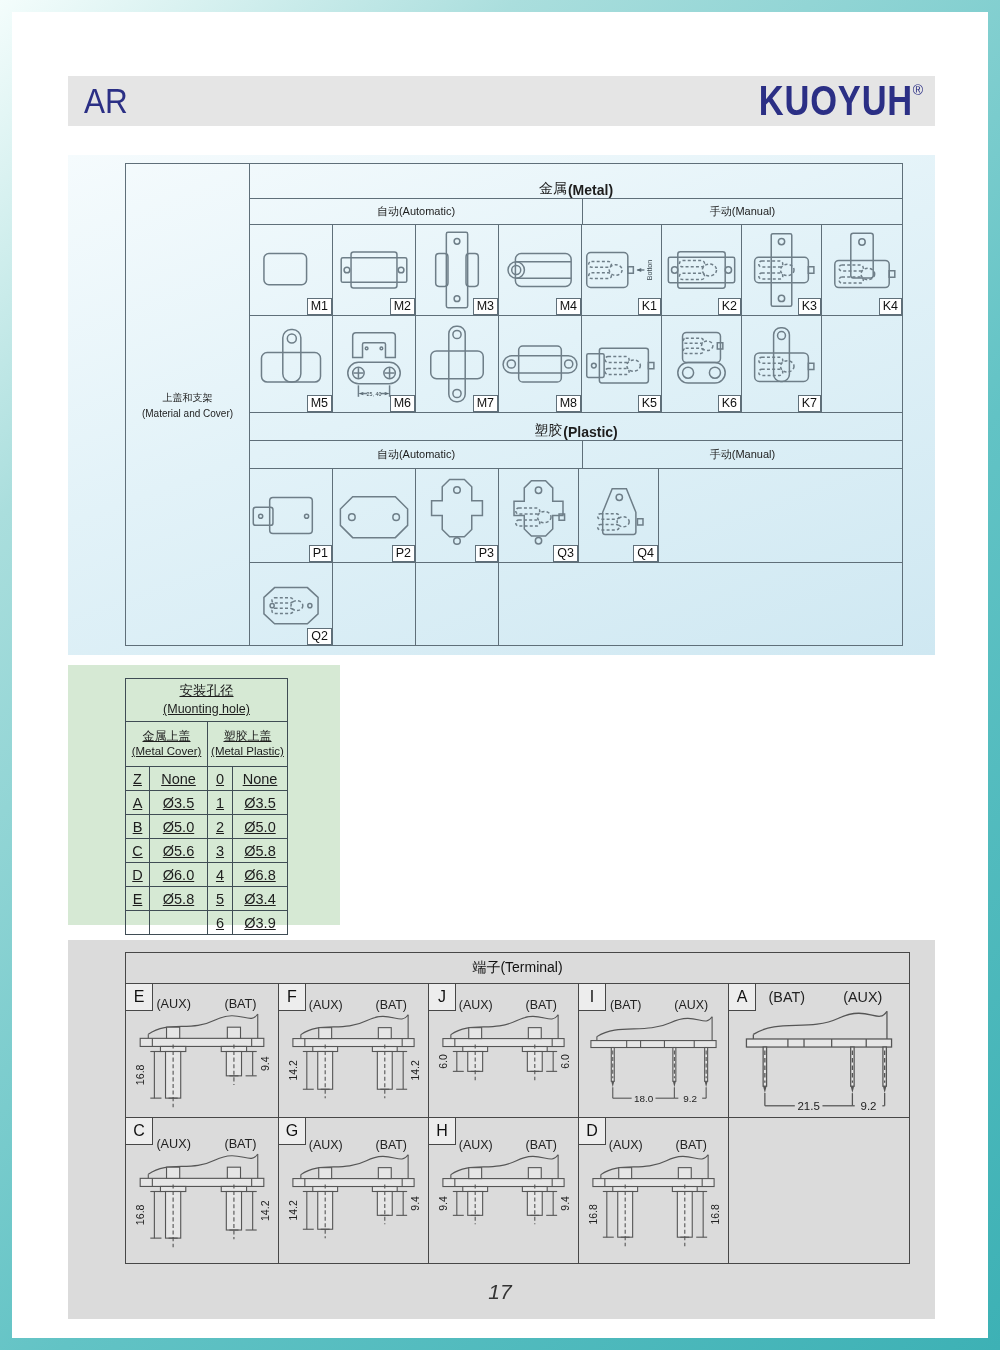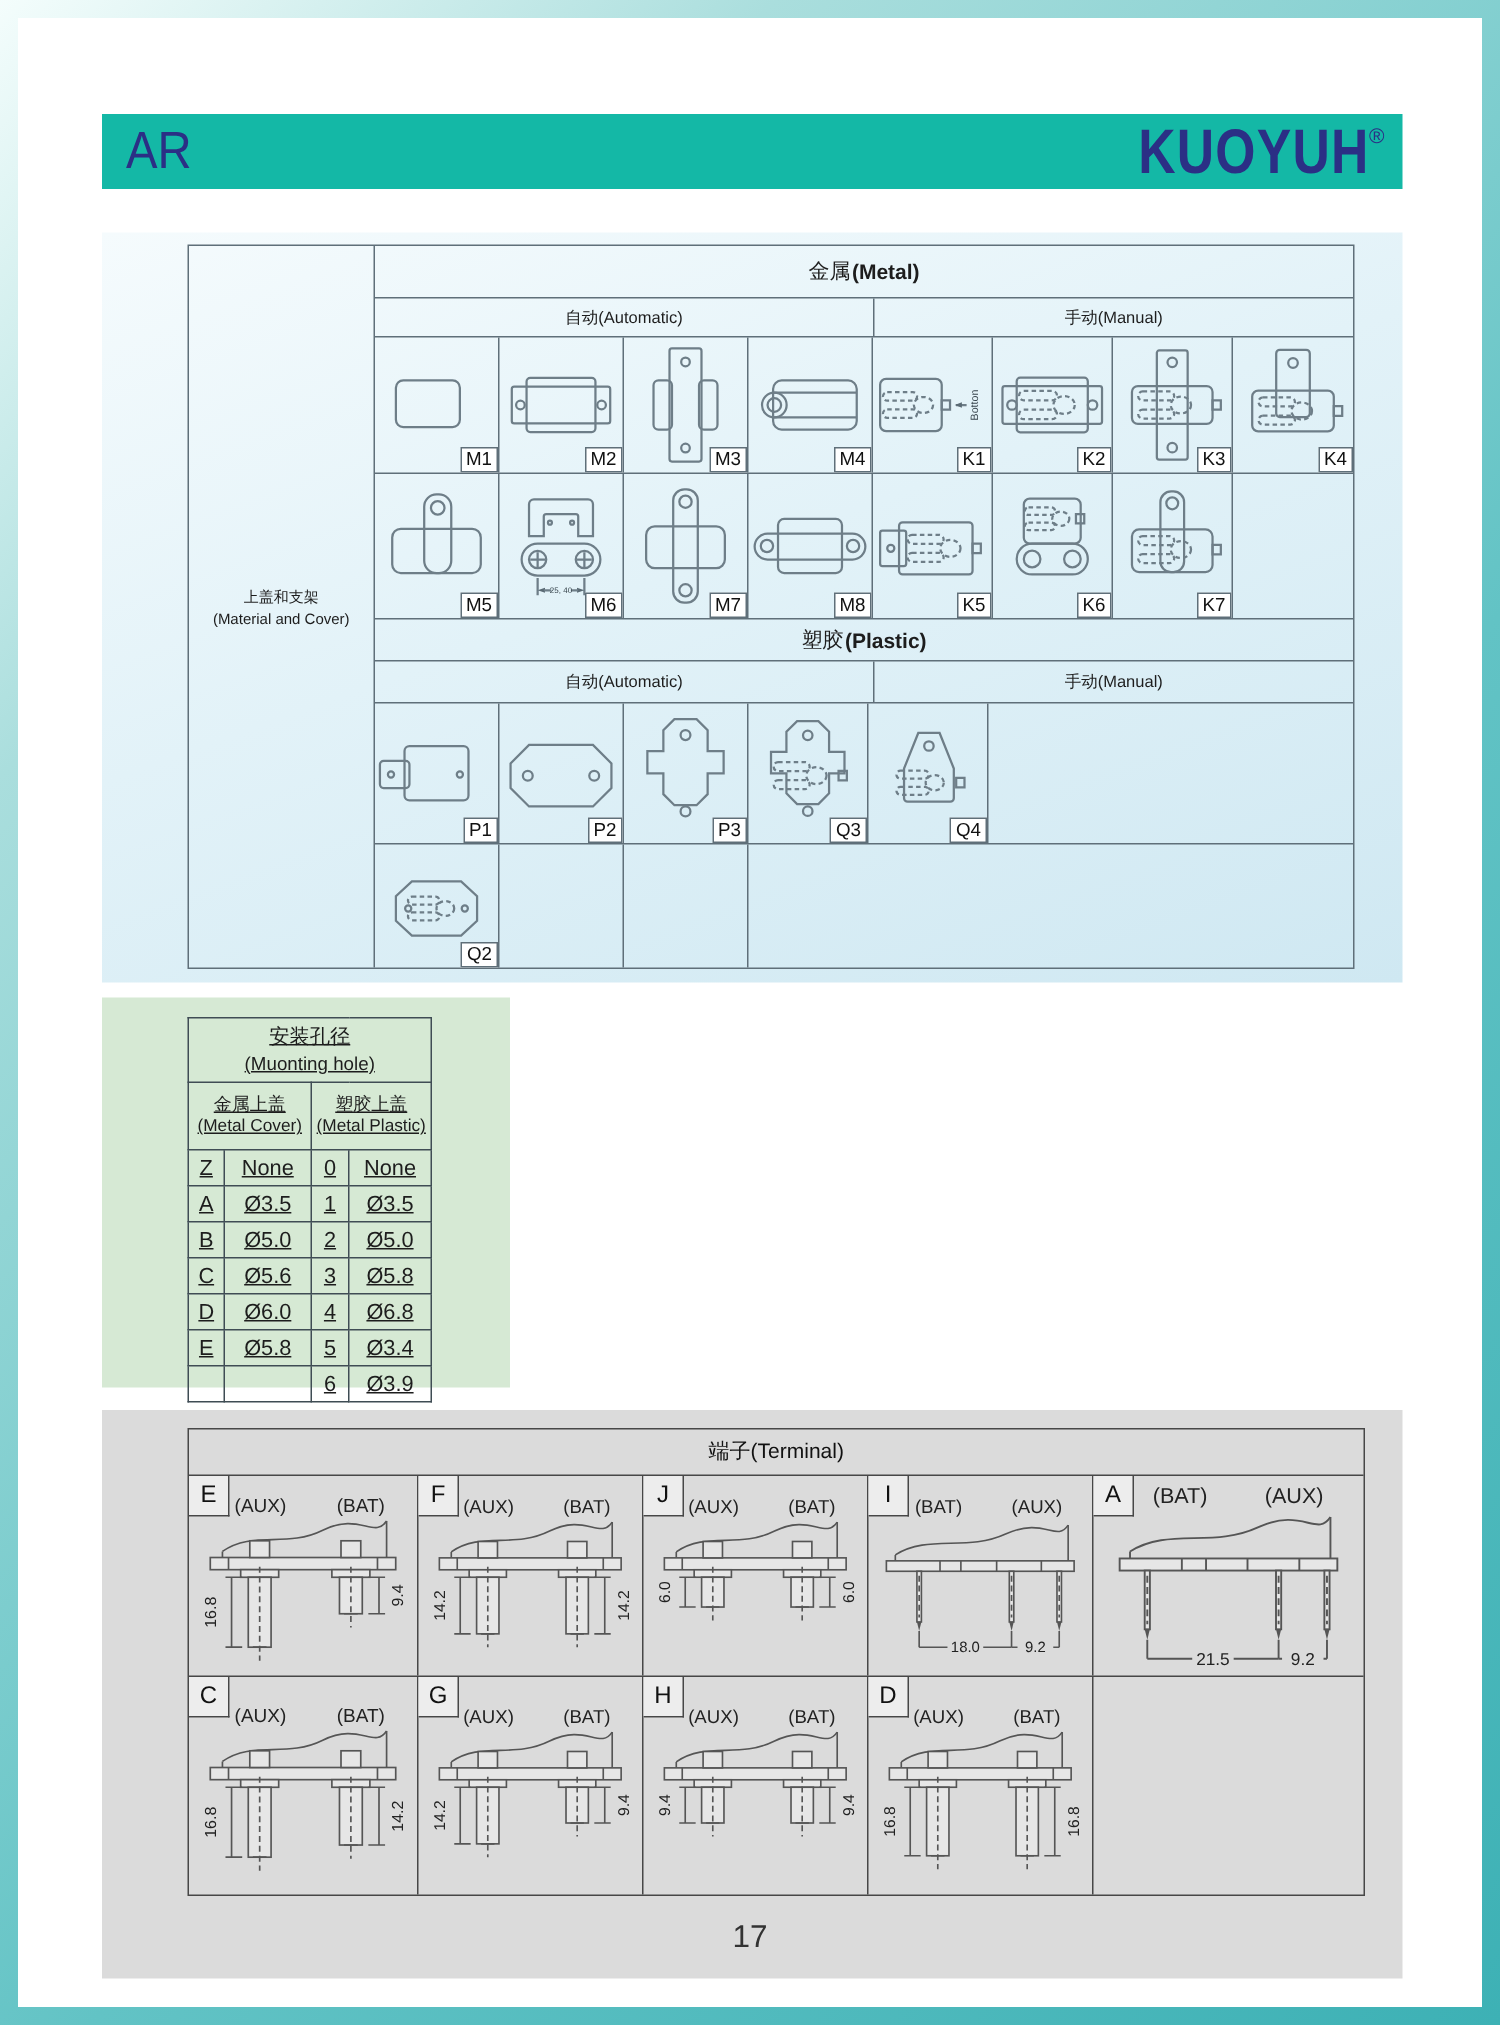--- a/index.html
+++ b/index.html
@@ -17,7 +17,7 @@
   .page{position:absolute;inset:12px;background:#ffffff;}
 
   
-  .banner{position:absolute;left:56px;top:64px;width:867px;height:50px;background:#14b8a6;}
+  .banner{position:absolute;left:56px;top:64px;width:867px;height:50px;background:#e5e5e5;}
   .model{position:absolute;left:16px;top:5px;font-size:35px;color:var(--navy);
          display:inline-block;transform:scaleX(.9);transform-origin:left;}
   .brandwrap{position:absolute;right:12px;top:1px;color:var(--navy);white-space:nowrap;}

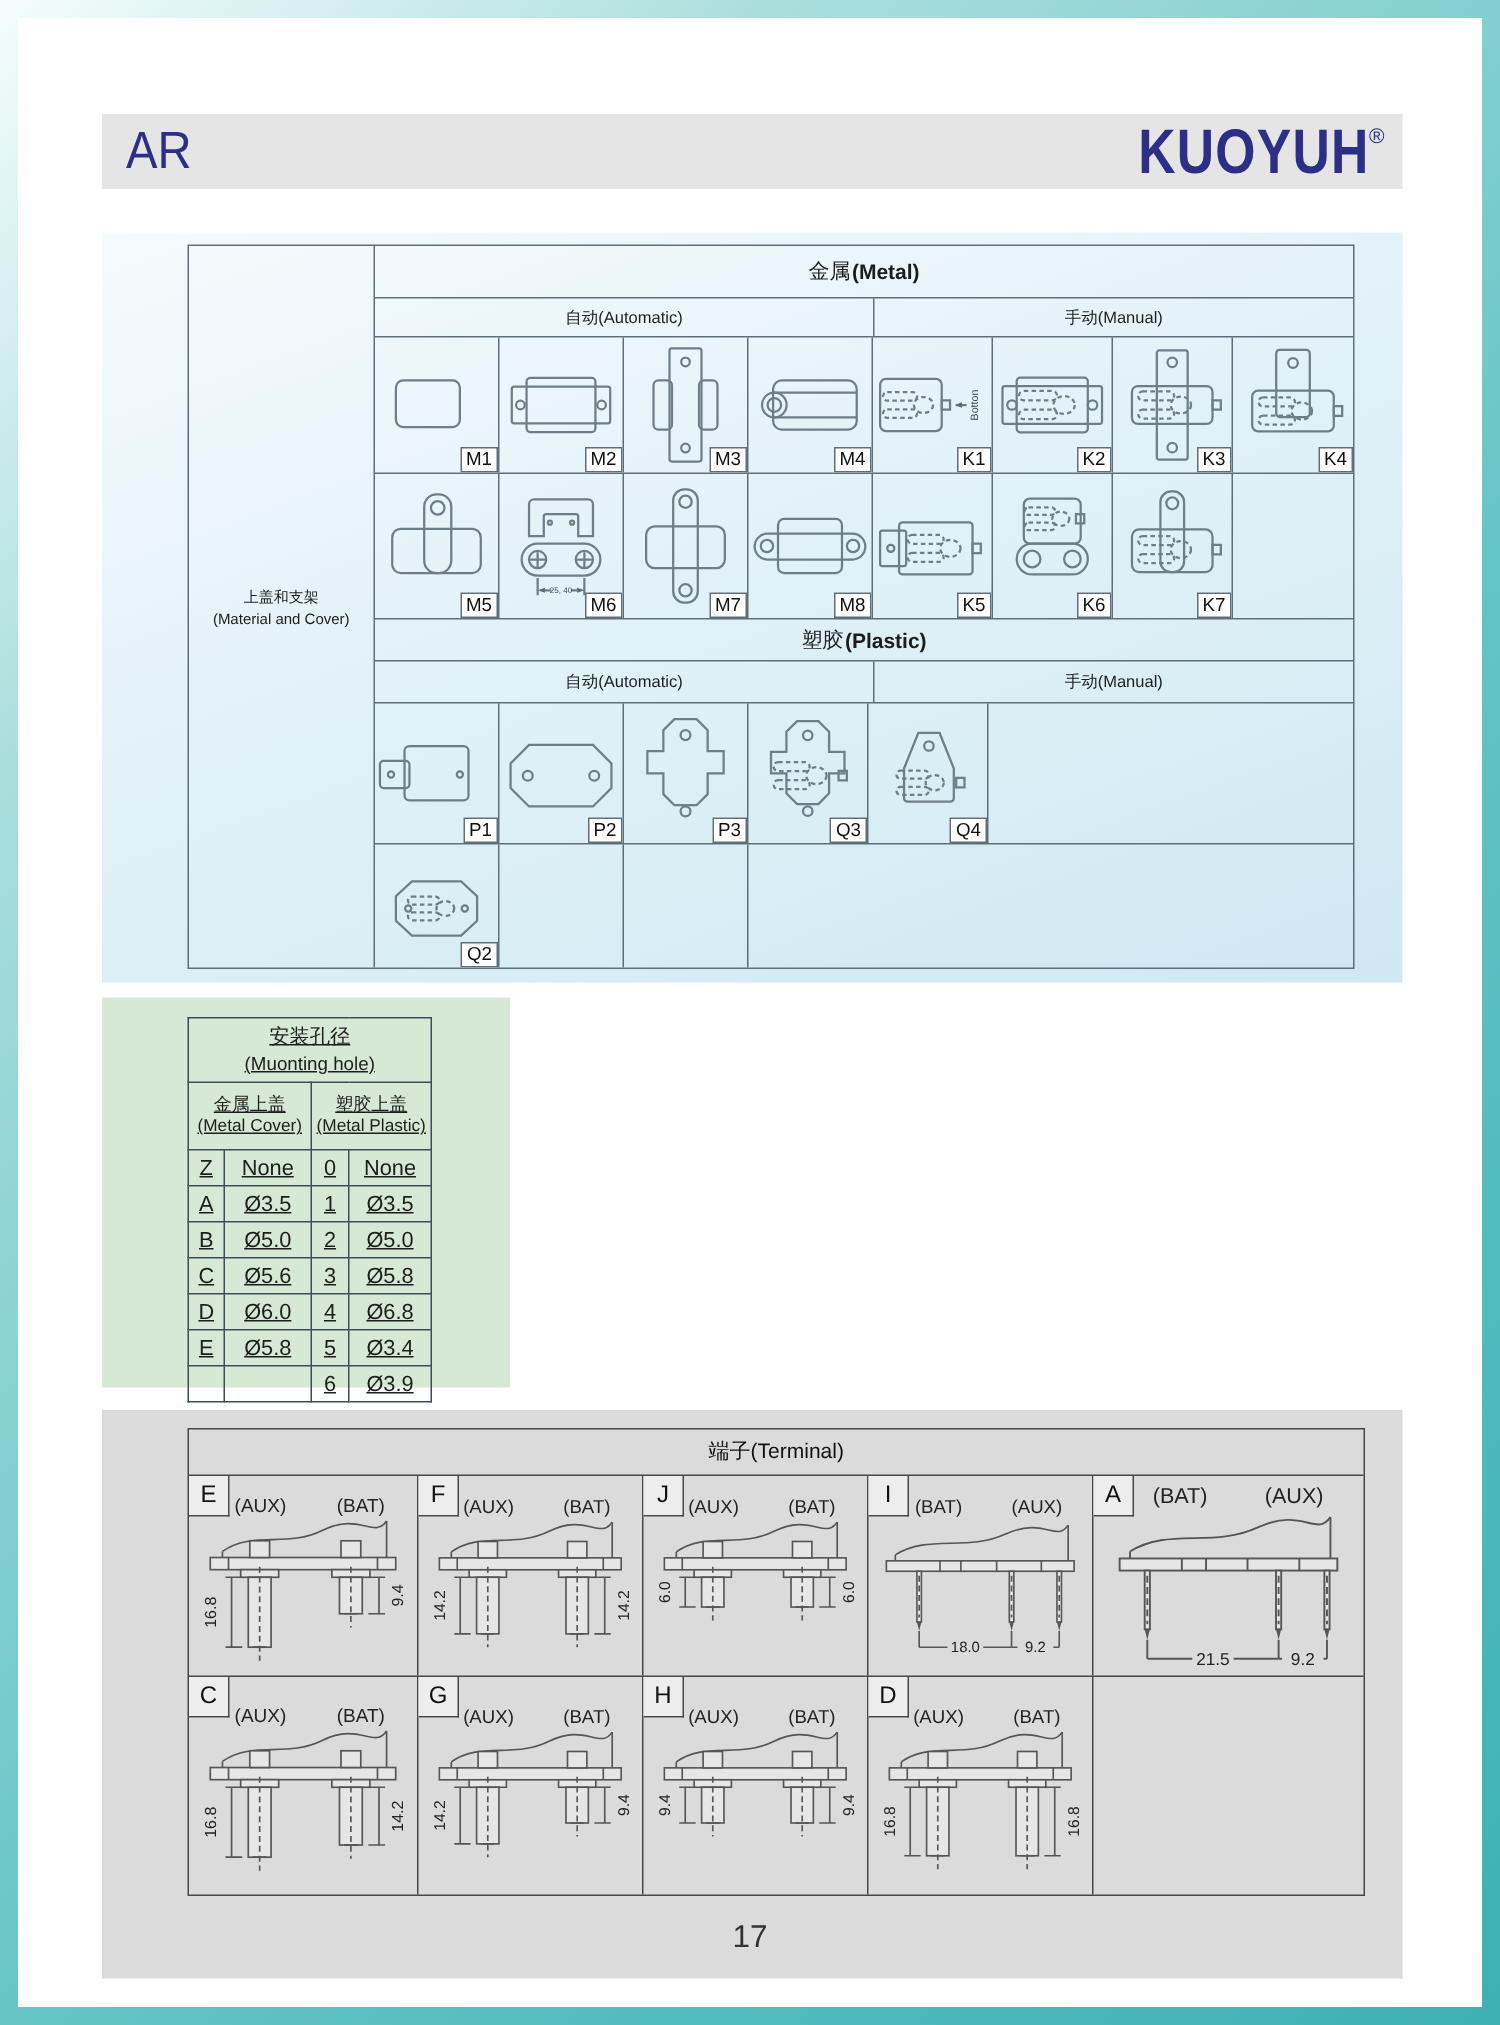--- a/index.html
+++ b/index.html
@@ -32,7 +32,7 @@
   .left-label{width:123px;border-right:1px solid var(--ln);display:flex;flex-direction:column;
       align-items:center;justify-content:center;gap:3px;font-size:10px;text-align:center;}
   .cright{width:652px;display:flex;flex-direction:column;}
-  .hdr{display:flex;align-items:center;justify-content:center;gap:1px;
+  .hdr{display:flex;align-items:flex-end;justify-content:center;gap:1px;
        border-bottom:1px solid var(--ln);font-size:14px;}
   .h34{height:34px;} .h27{height:27px;} 
   .subrow{display:flex;border-bottom:1px solid var(--ln);}

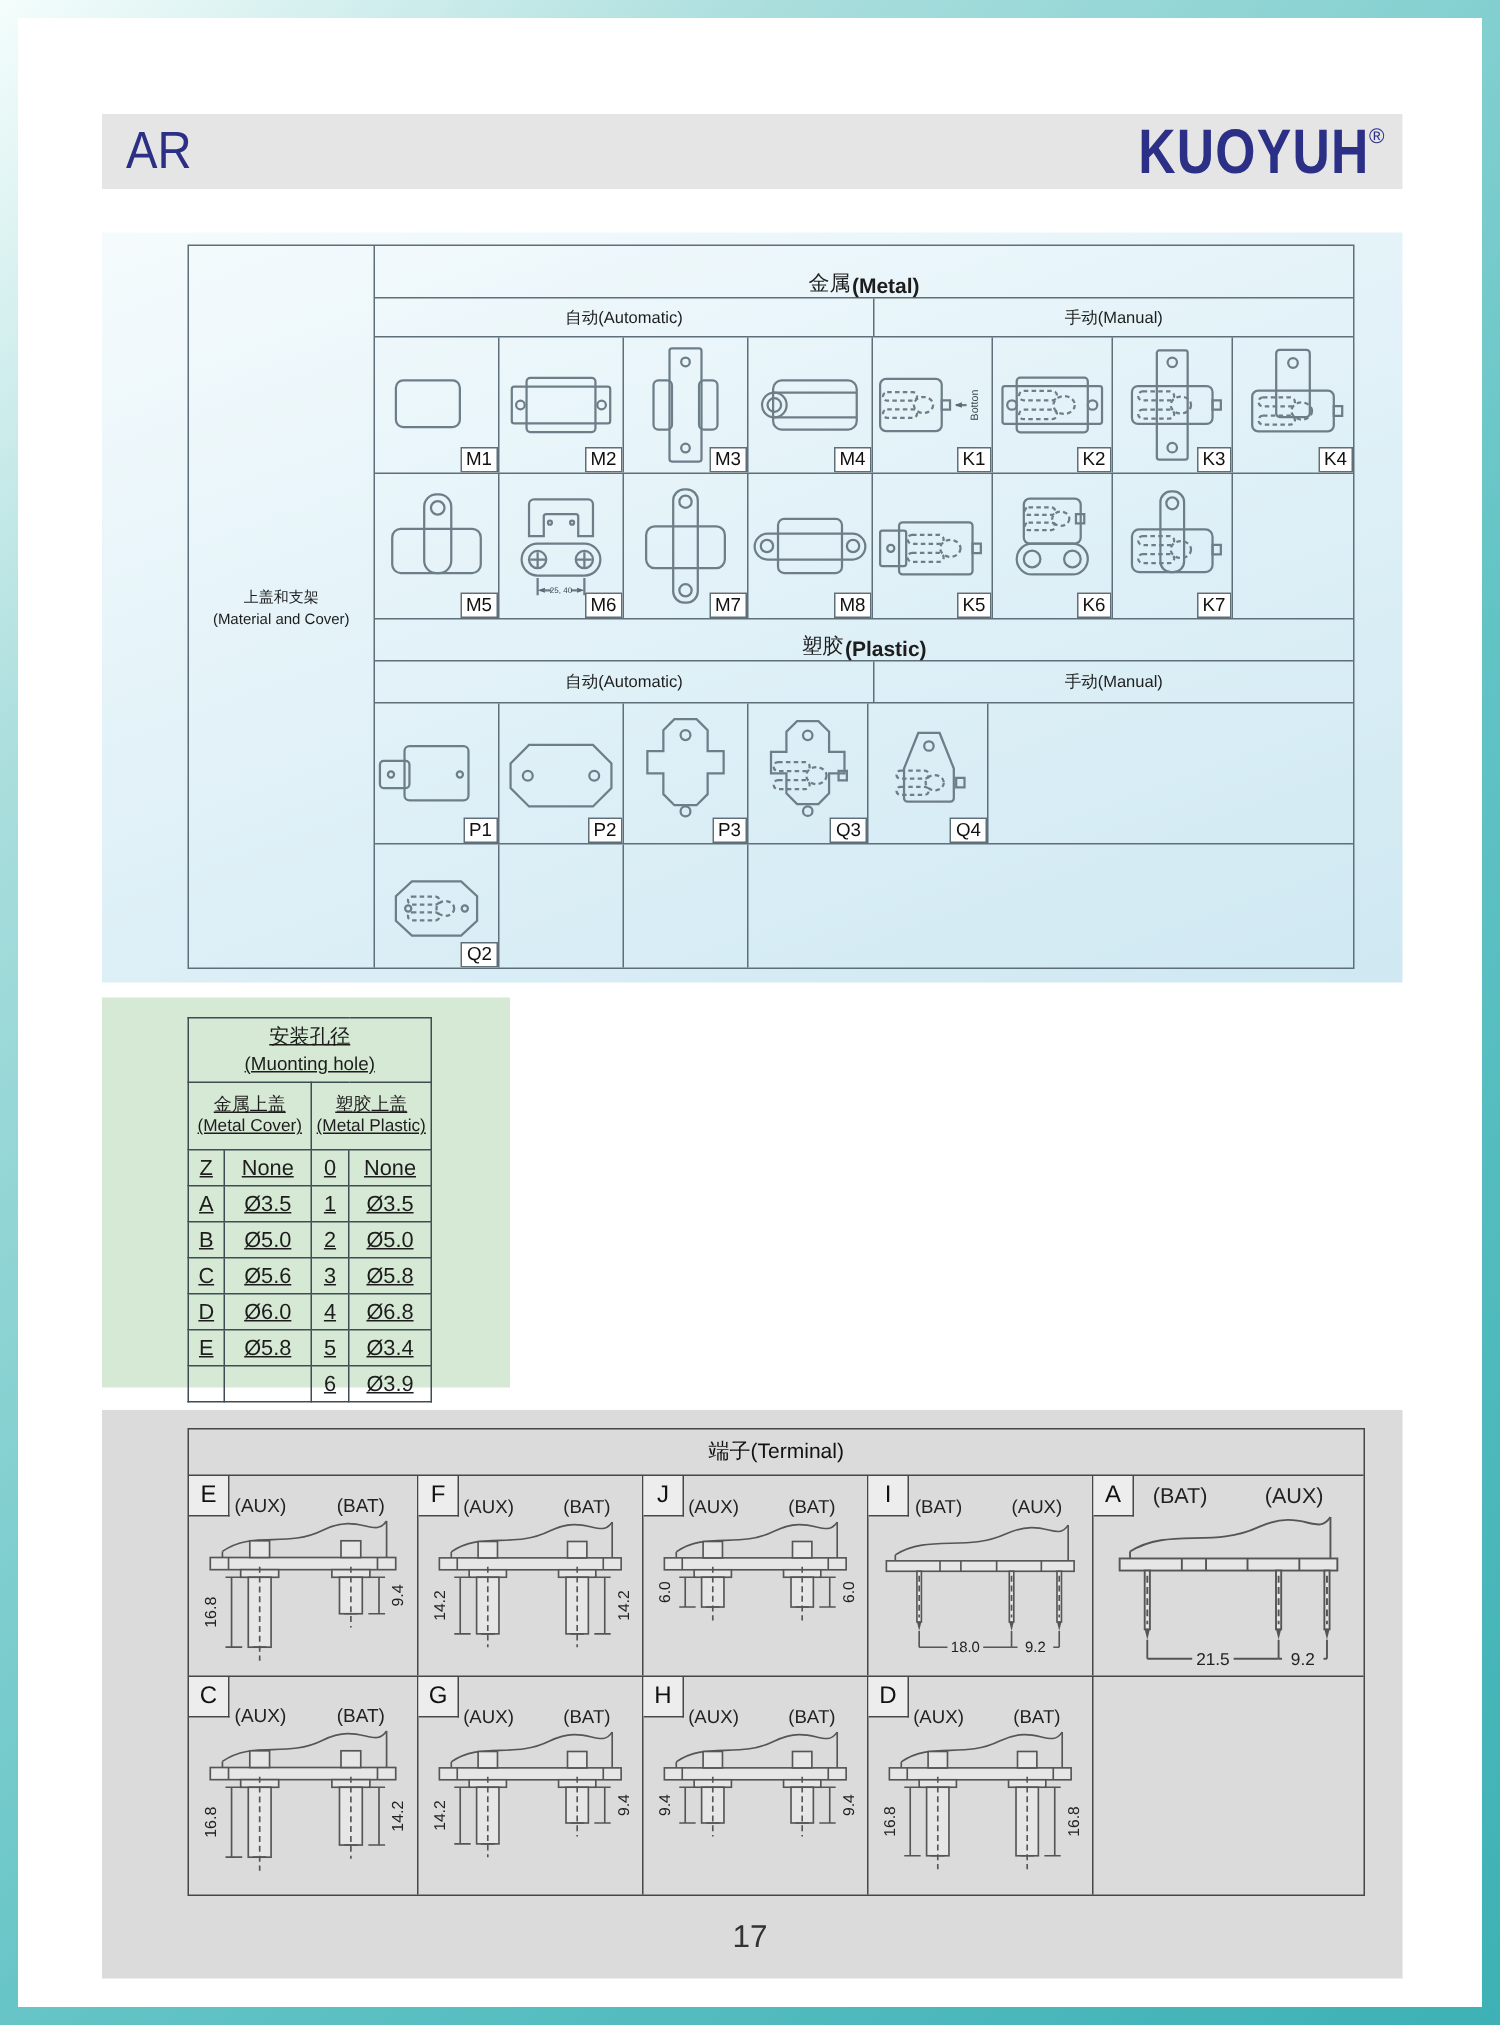--- a/index.html
+++ b/index.html
@@ -90,7 +90,7 @@
   .term text.td{font-size:10.5px;}
   .term text.td2{font-size:10px;}
 
-  .pageno{position:absolute;left:0;right:0;top:1268px;text-align:center;font-size:21px;color:#333;}
+  .pageno{position:absolute;left:0;right:0;top:1268px;text-align:center;font-size:21px;color:#333;font-style:italic;}
 </style>
 </head>
 <body>

